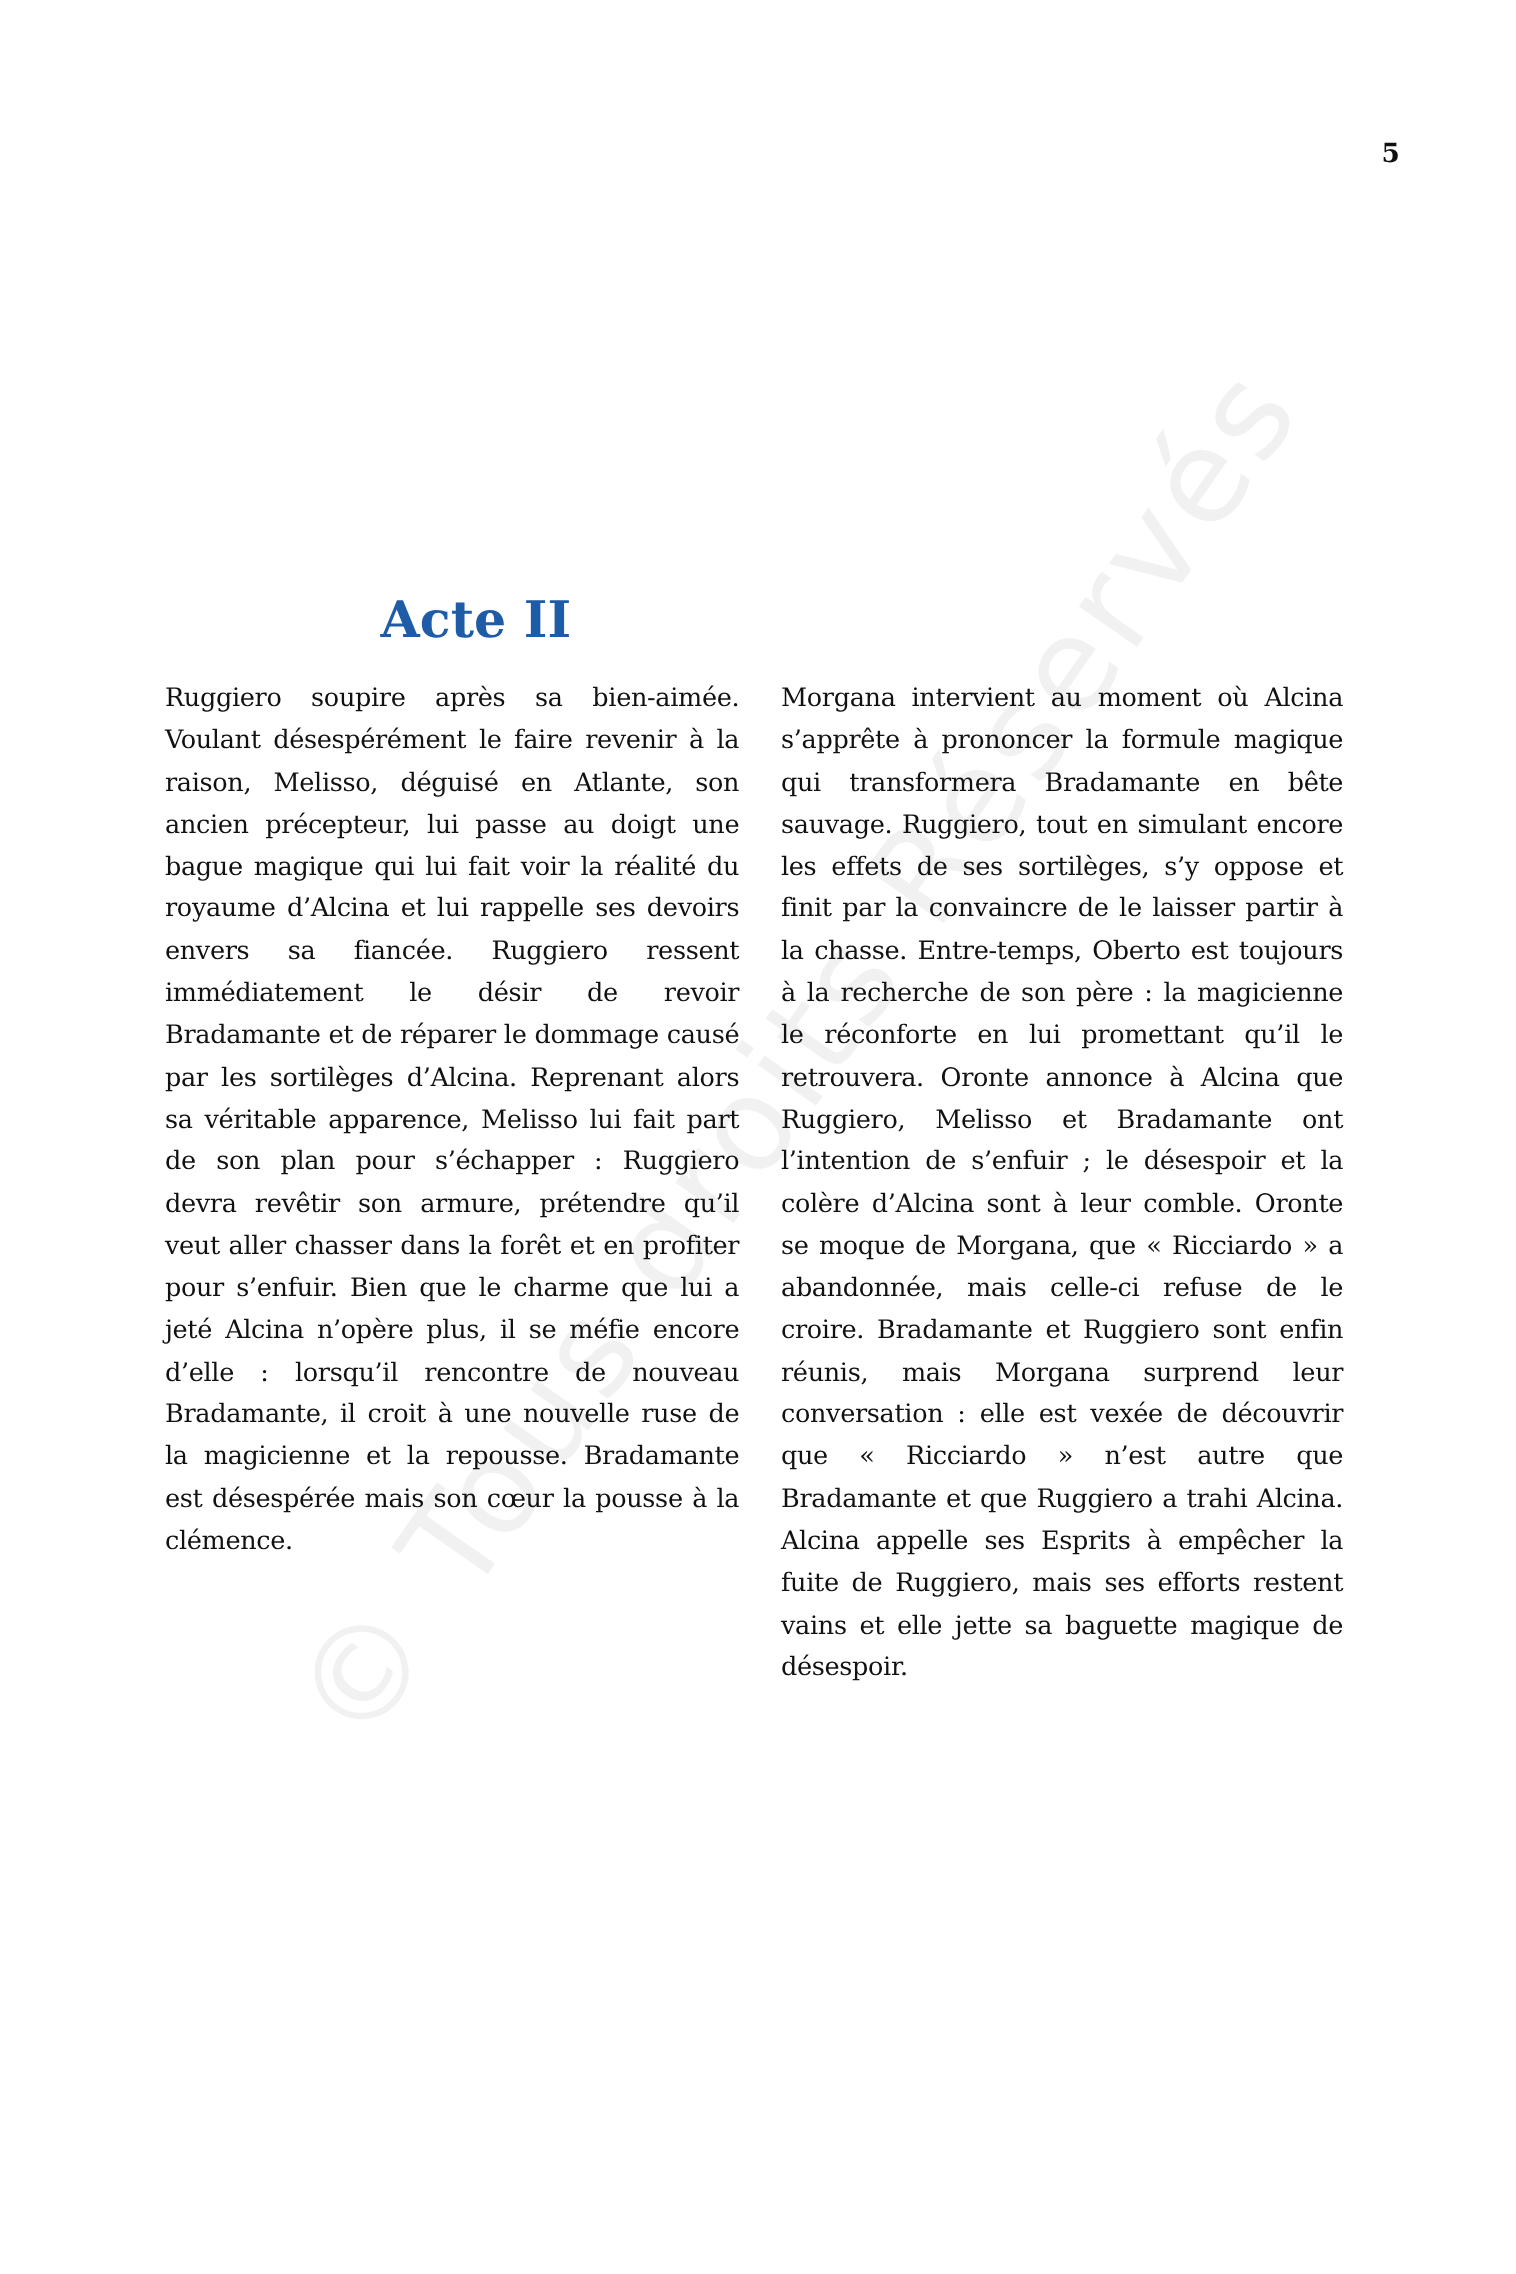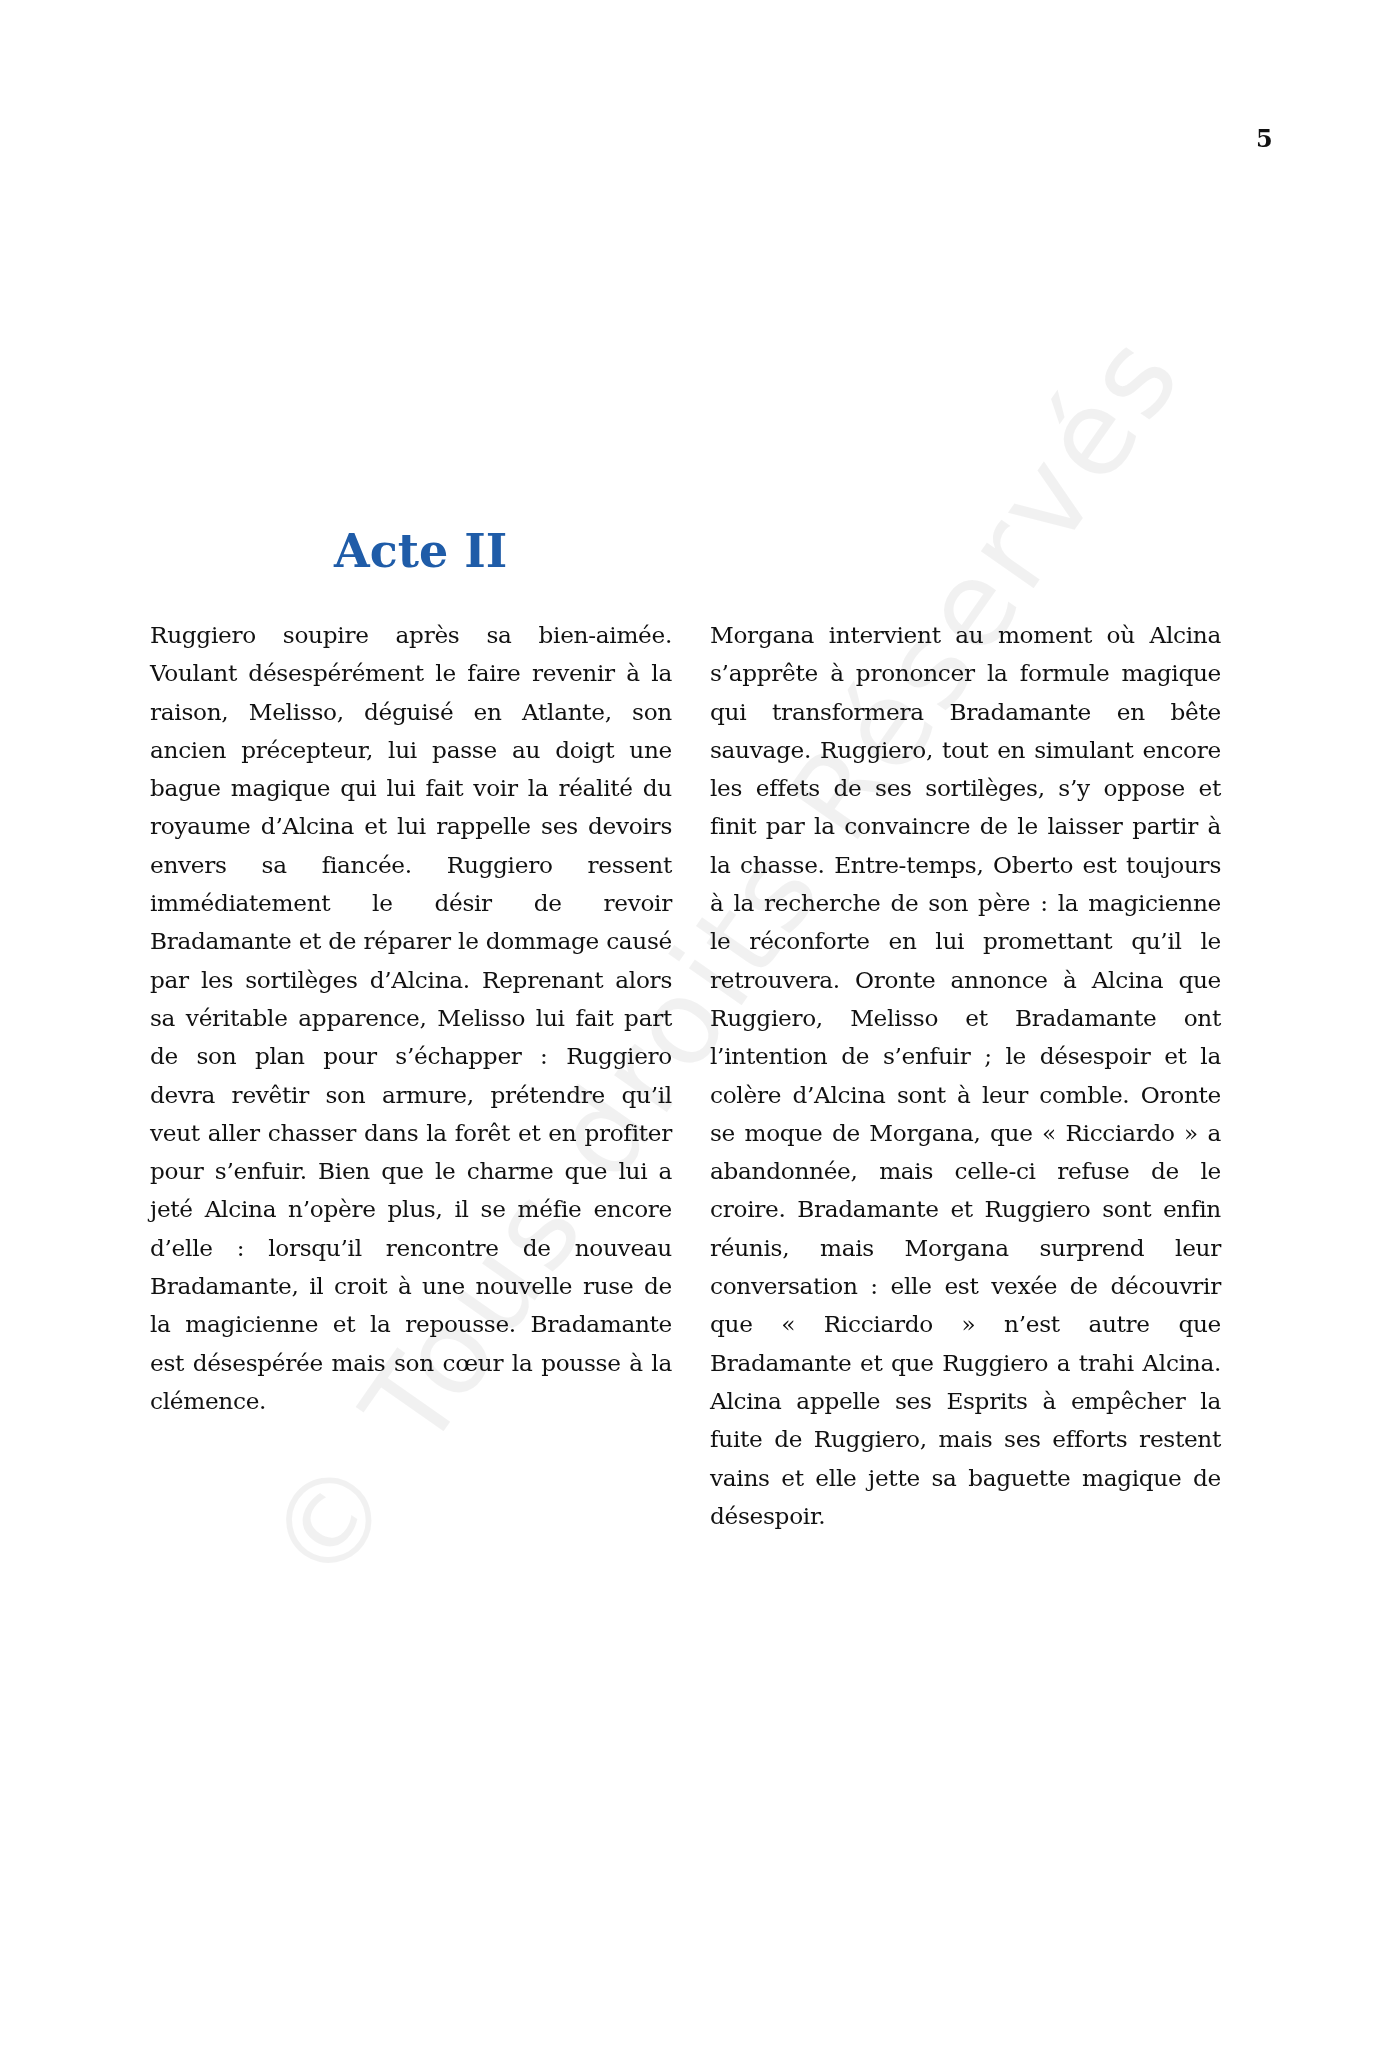--- a/index.html
+++ b/index.html
@@ -87,7 +87,7 @@
 
 <div class="page-number">5</div>
 
-<h1 class="act-title" style="margin:4px;">Acte II</h1>
+<h1 class="act-title" style="margin:16px;">Acte II</h1>
 
 <div class="column col-left">
   <p>Ruggiero soupire après sa bien-aimée. Voulant désespérément le faire revenir à la raison, Melisso, déguisé en Atlante, son ancien précepteur, lui passe au doigt une bague magique qui lui fait voir la réalité du royaume d’Alcina et lui rappelle ses devoirs envers sa fiancée. Ruggiero ressent immédiatement le désir de revoir Bradamante et de réparer le dommage causé par les sortilèges d’Alcina. Reprenant alors sa véritable apparence, Melisso lui fait part de son plan pour s’échapper : Ruggiero devra revêtir son armure, prétendre qu’il veut aller chasser dans la forêt et en profiter pour s’enfuir. Bien que le charme que lui a jeté Alcina n’opère plus, il se méfie encore d’elle : lorsqu’il rencontre de nouveau Bradamante, il croit à une nouvelle ruse de la magicienne et la repousse. Bradamante est désespérée mais son cœur la pousse à la clémence.</p>

